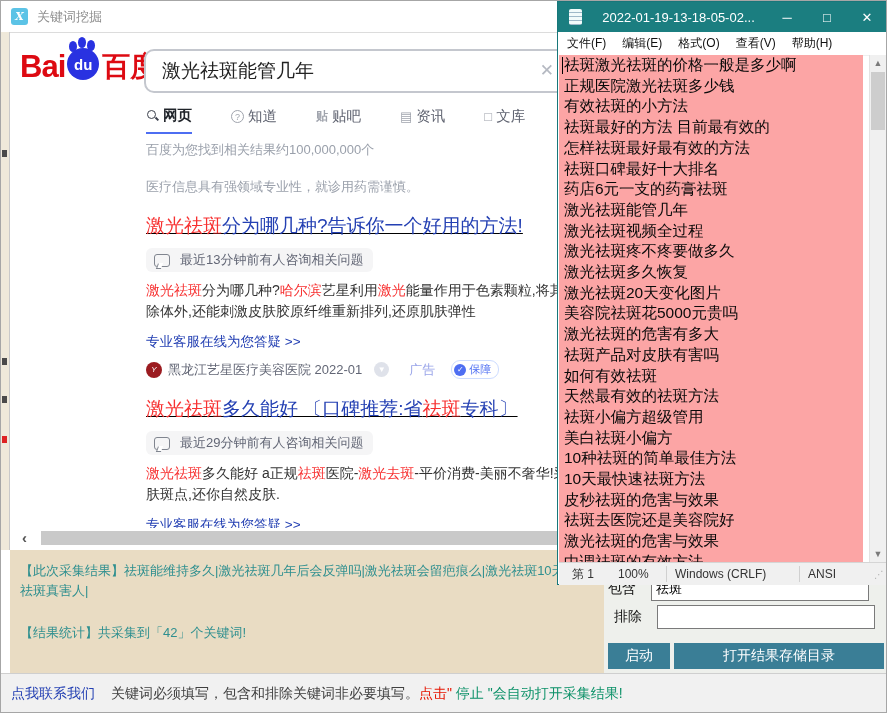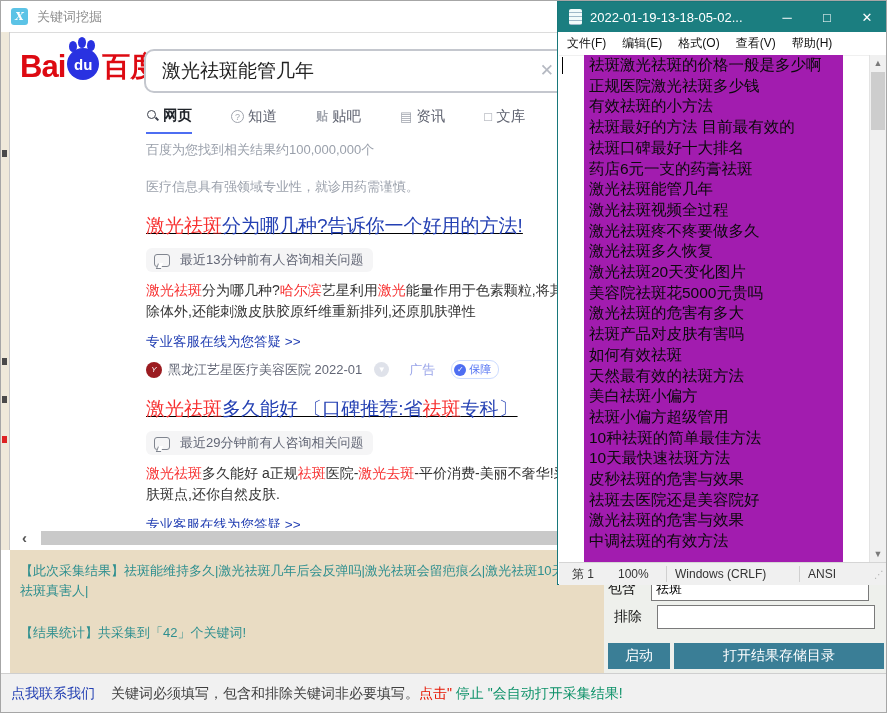--- a/index.html
+++ b/index.html
@@ -96,7 +96,7 @@
            align-items:center;color:#fff;}
   .np-icon{width:13px;height:16px;background:#f2fbfb;border-radius:2px;margin:0 8px 0 11px;
            background-image:repeating-linear-gradient(#f2fbfb 0 3px,#9fb9c9 3px 4px);}
-  .np-title{font-size:13px;flex:1;}
+  .np-title{font-size:13px;flex:1;text-align:center;}
   .np-ctrl{width:40px;height:30px;display:flex;align-items:center;justify-content:center;font-size:13px;cursor:pointer;}
   .np-menu{position:absolute;left:1px;top:30px;width:328px;height:23px;background:#fff;display:flex;
            align-items:center;font-size:12px;color:#111;border-bottom:1px solid #f0f0f0;}

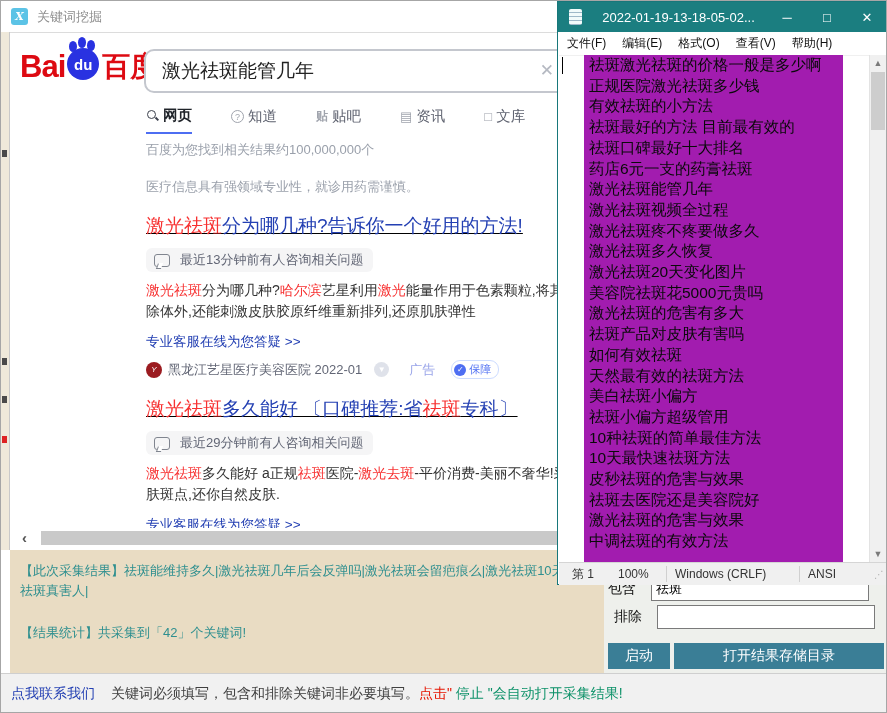--- a/index.html
+++ b/index.html
@@ -101,7 +101,7 @@
   .np-menu{position:absolute;left:1px;top:30px;width:328px;height:23px;background:#fff;display:flex;
            align-items:center;font-size:12px;color:#111;border-bottom:1px solid #f0f0f0;}
   .np-menu span{padding:0 8px;cursor:pointer;}
-  .np-text{position:absolute;left:1px;top:53px;width:259px;height:507px;overflow:hidden;background:#a21caf;cursor:text;margin-left:25px;}
+  .np-text{position:absolute;left:1px;top:53px;width:304px;height:507px;overflow:hidden;background:#fca5a5;cursor:text;}
   .np-line{font-size:15.5px;line-height:20.7px;color:#0a0a0a;white-space:nowrap;padding-left:5px;}
   .np-caret{position:absolute;left:4px;top:55px;width:1px;height:17px;background:#000;}
   .np-scroll{position:absolute;right:1px;top:53px;width:17px;height:507px;background:#f0f0f0;border-left:1px solid #e3e3e3;box-sizing:border-box;}

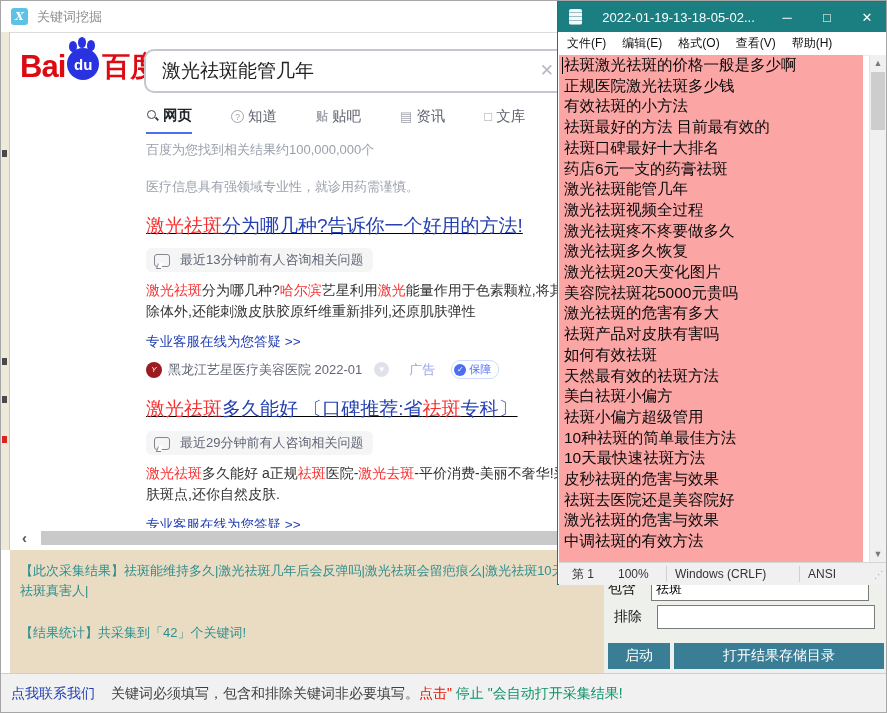--- a/index.html
+++ b/index.html
@@ -246,6 +246,7 @@
         <div class="np-line">正规医院激光祛斑多少钱</div>
         <div class="np-line">有效祛斑的小方法</div>
         <div class="np-line">祛斑最好的方法 目前最有效的</div>
+        <div class="np-line">怎样祛斑最好最有效的方法</div>
         <div class="np-line">祛斑口碑最好十大排名</div>
         <div class="np-line">药店6元一支的药膏祛斑</div>
         <div class="np-line">激光祛斑能管几年</div>

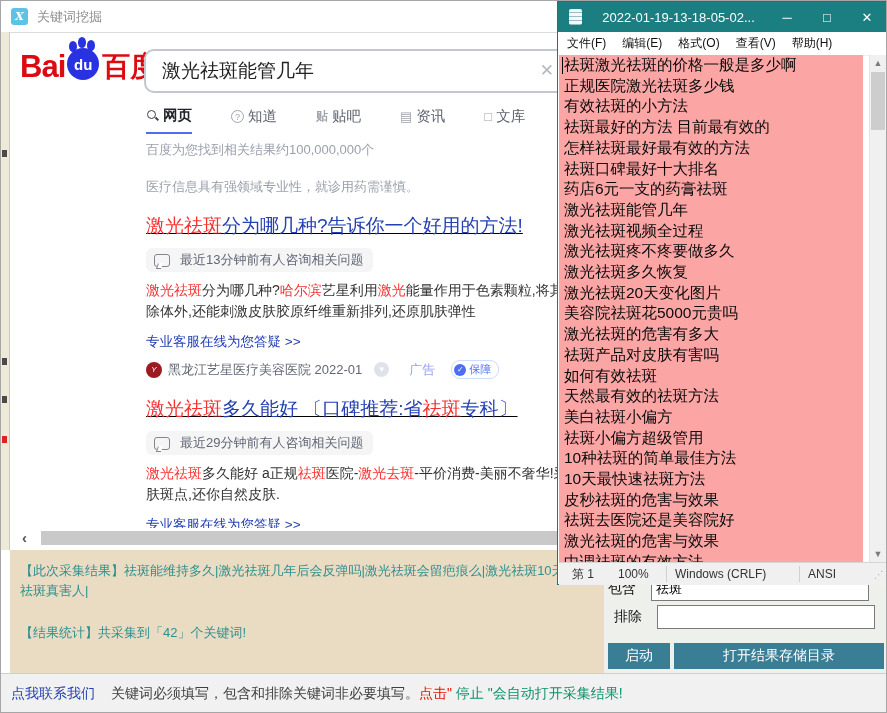--- a/index.html
+++ b/index.html
@@ -259,8 +259,8 @@
         <div class="np-line">祛斑产品对皮肤有害吗</div>
         <div class="np-line">如何有效祛斑</div>
         <div class="np-line">天然最有效的祛斑方法</div>
+        <div class="np-line">祛斑小偏方超级管用</div>
         <div class="np-line">美白祛斑小偏方</div>
-        <div class="np-line">祛斑小偏方超级管用</div>
         <div class="np-line">10种祛斑的简单最佳方法</div>
         <div class="np-line">10天最快速祛斑方法</div>
         <div class="np-line">皮秒祛斑的危害与效果</div>

